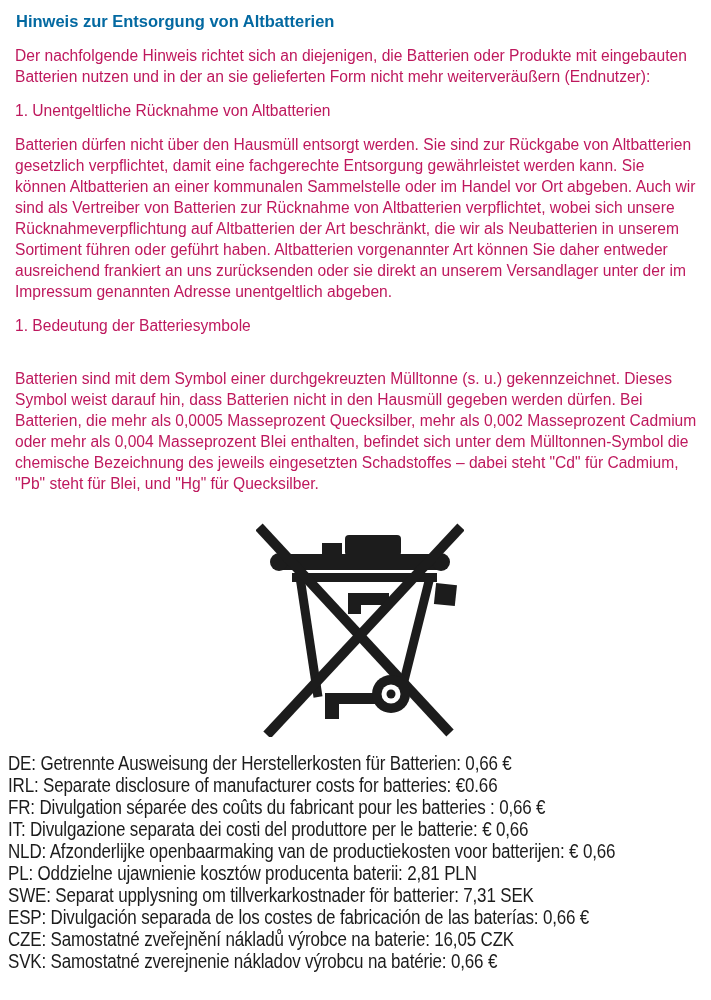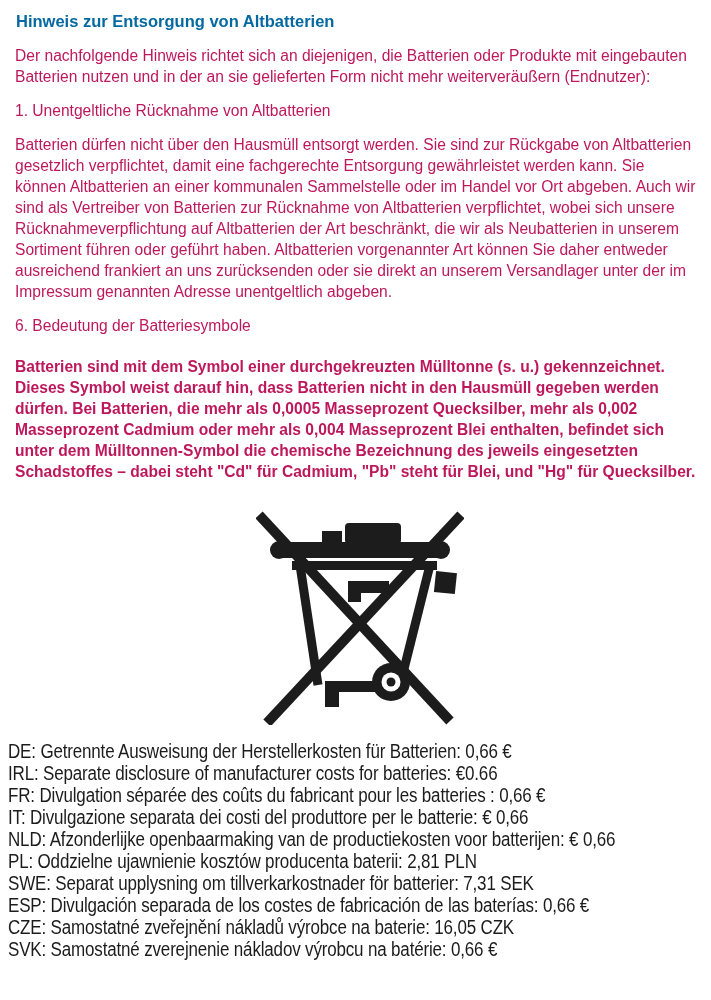--- a/index.html
+++ b/index.html
@@ -62,7 +62,7 @@
 
   <p class="para">Batterien dürfen nicht über den Hausmüll entsorgt werden. Sie sind zur Rückgabe von Altbatterien gesetzlich verpflichtet, damit eine fachgerechte Entsorgung gewährleistet werden kann. Sie können Altbatterien an einer kommunalen Sammelstelle oder im Handel vor Ort abgeben. Auch wir sind als Vertreiber von Batterien zur Rücknahme von Altbatterien verpflichtet, wobei sich unsere Rücknahmeverpflichtung auf Altbatterien der Art beschränkt, die wir als Neubatterien in unserem Sortiment führen oder geführt haben. Altbatterien vorgenannter Art können Sie daher entweder ausreichend frankiert an uns zurücksenden oder sie direkt an unserem Versandlager unter der im Impressum genannten Adresse unentgeltlich abgeben.</p>
 
-  <p class="para">6. Bedeutung der Batteriesymbole</p>
+  <p class="para">1. Bedeutung der Batteriesymbole</p>
 
   <p class="para para-gap">Batterien sind mit dem Symbol einer durchgekreuzten Mülltonne (s. u.) gekennzeichnet. Dieses Symbol weist darauf hin, dass Batterien nicht in den Hausmüll gegeben werden dürfen. Bei Batterien, die mehr als 0,0005 Masseprozent Quecksilber, mehr als 0,002 Masseprozent Cadmium oder mehr als 0,004 Masseprozent Blei enthalten, befindet sich unter dem Mülltonnen-Symbol die chemische Bezeichnung des jeweils eingesetzten Schadstoffes – dabei steht "Cd" für Cadmium, "Pb" steht für Blei, und "Hg" für Quecksilber.</p>
 

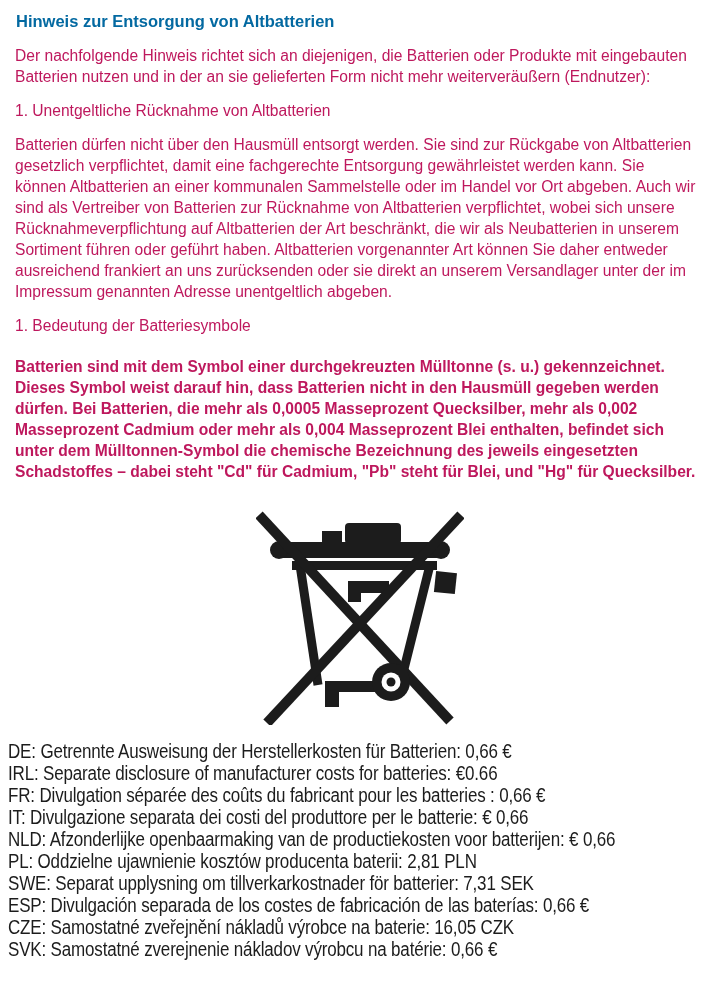--- a/index.html
+++ b/index.html
@@ -27,7 +27,7 @@
     margin:13px 0 0 0;
     max-width:684px;
   }
-  .para-gap { margin-top:20px;font-weight:bold; }
+  .para-gap { margin-top:32px; }
   .symbol-wrap {
     margin:27px 0 0 241px;
     width:208px;

